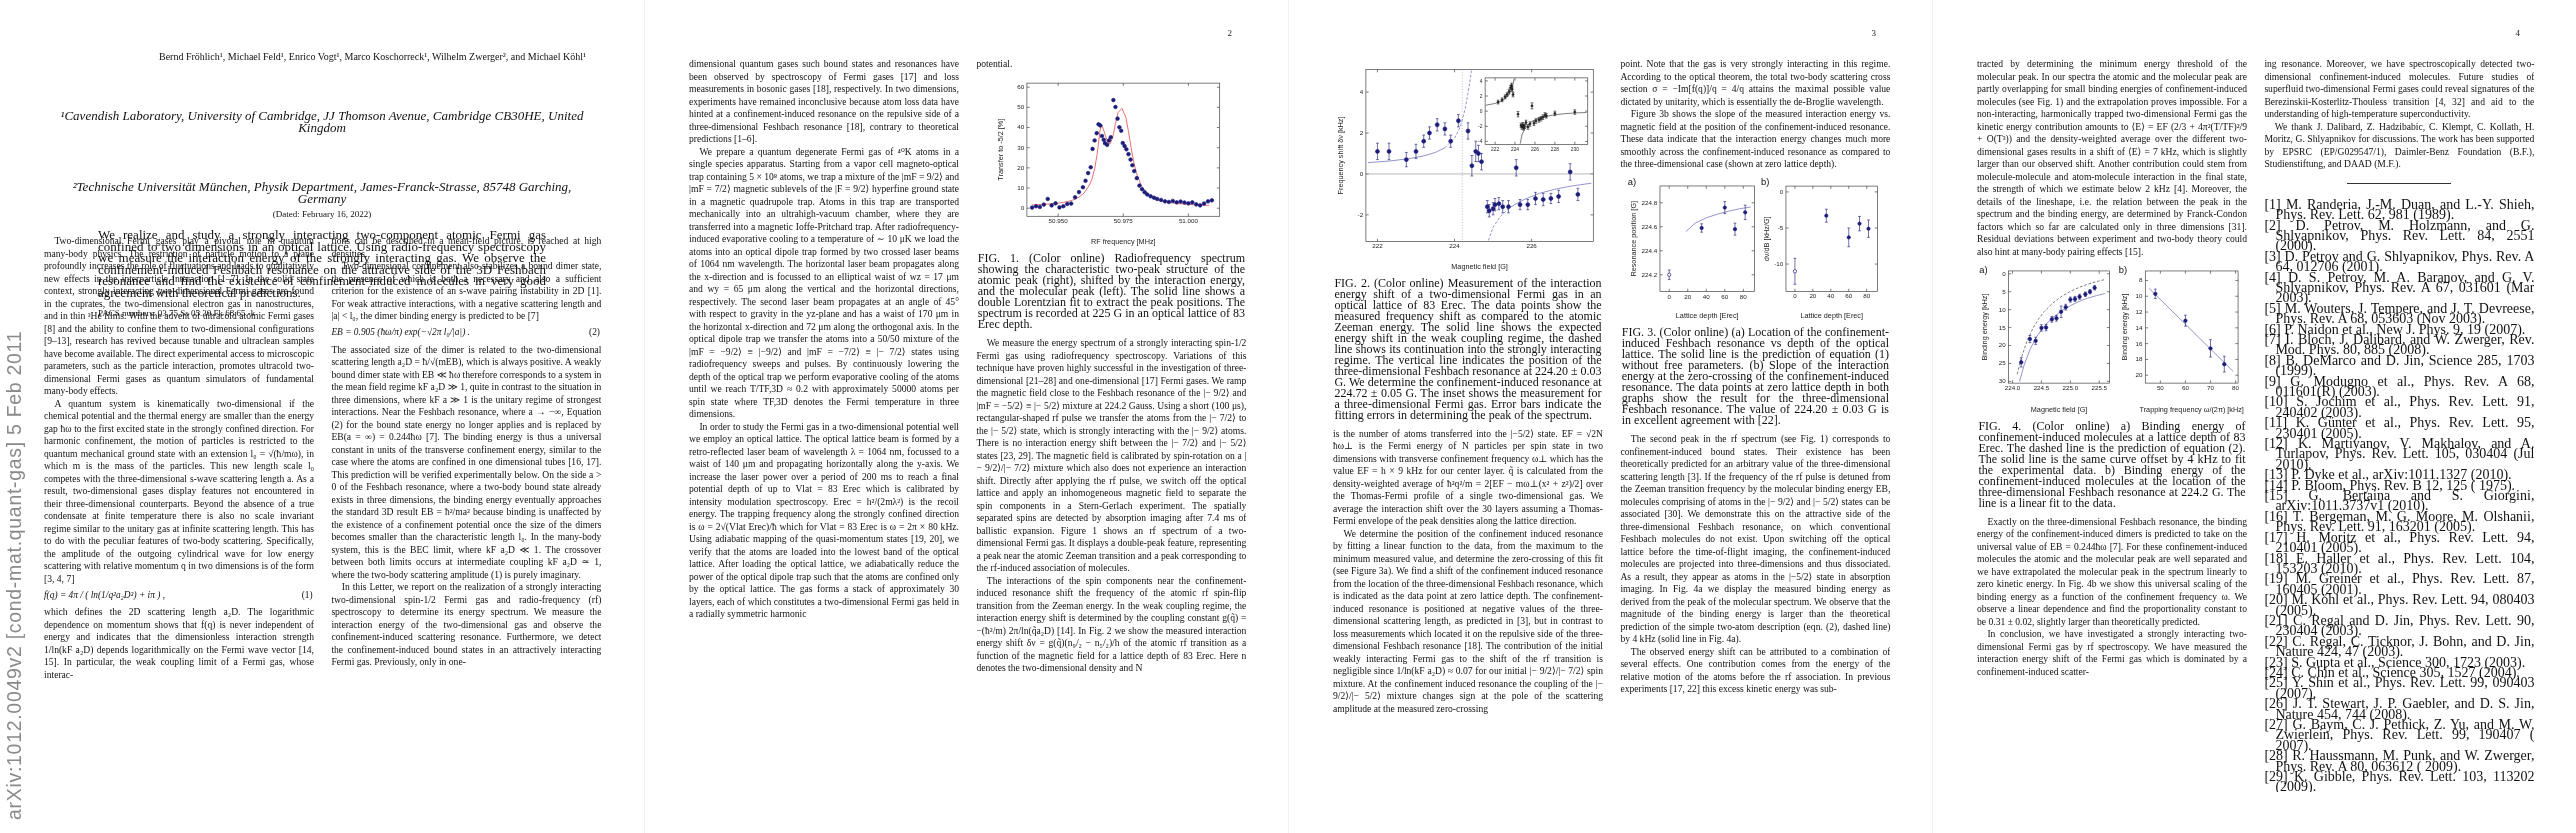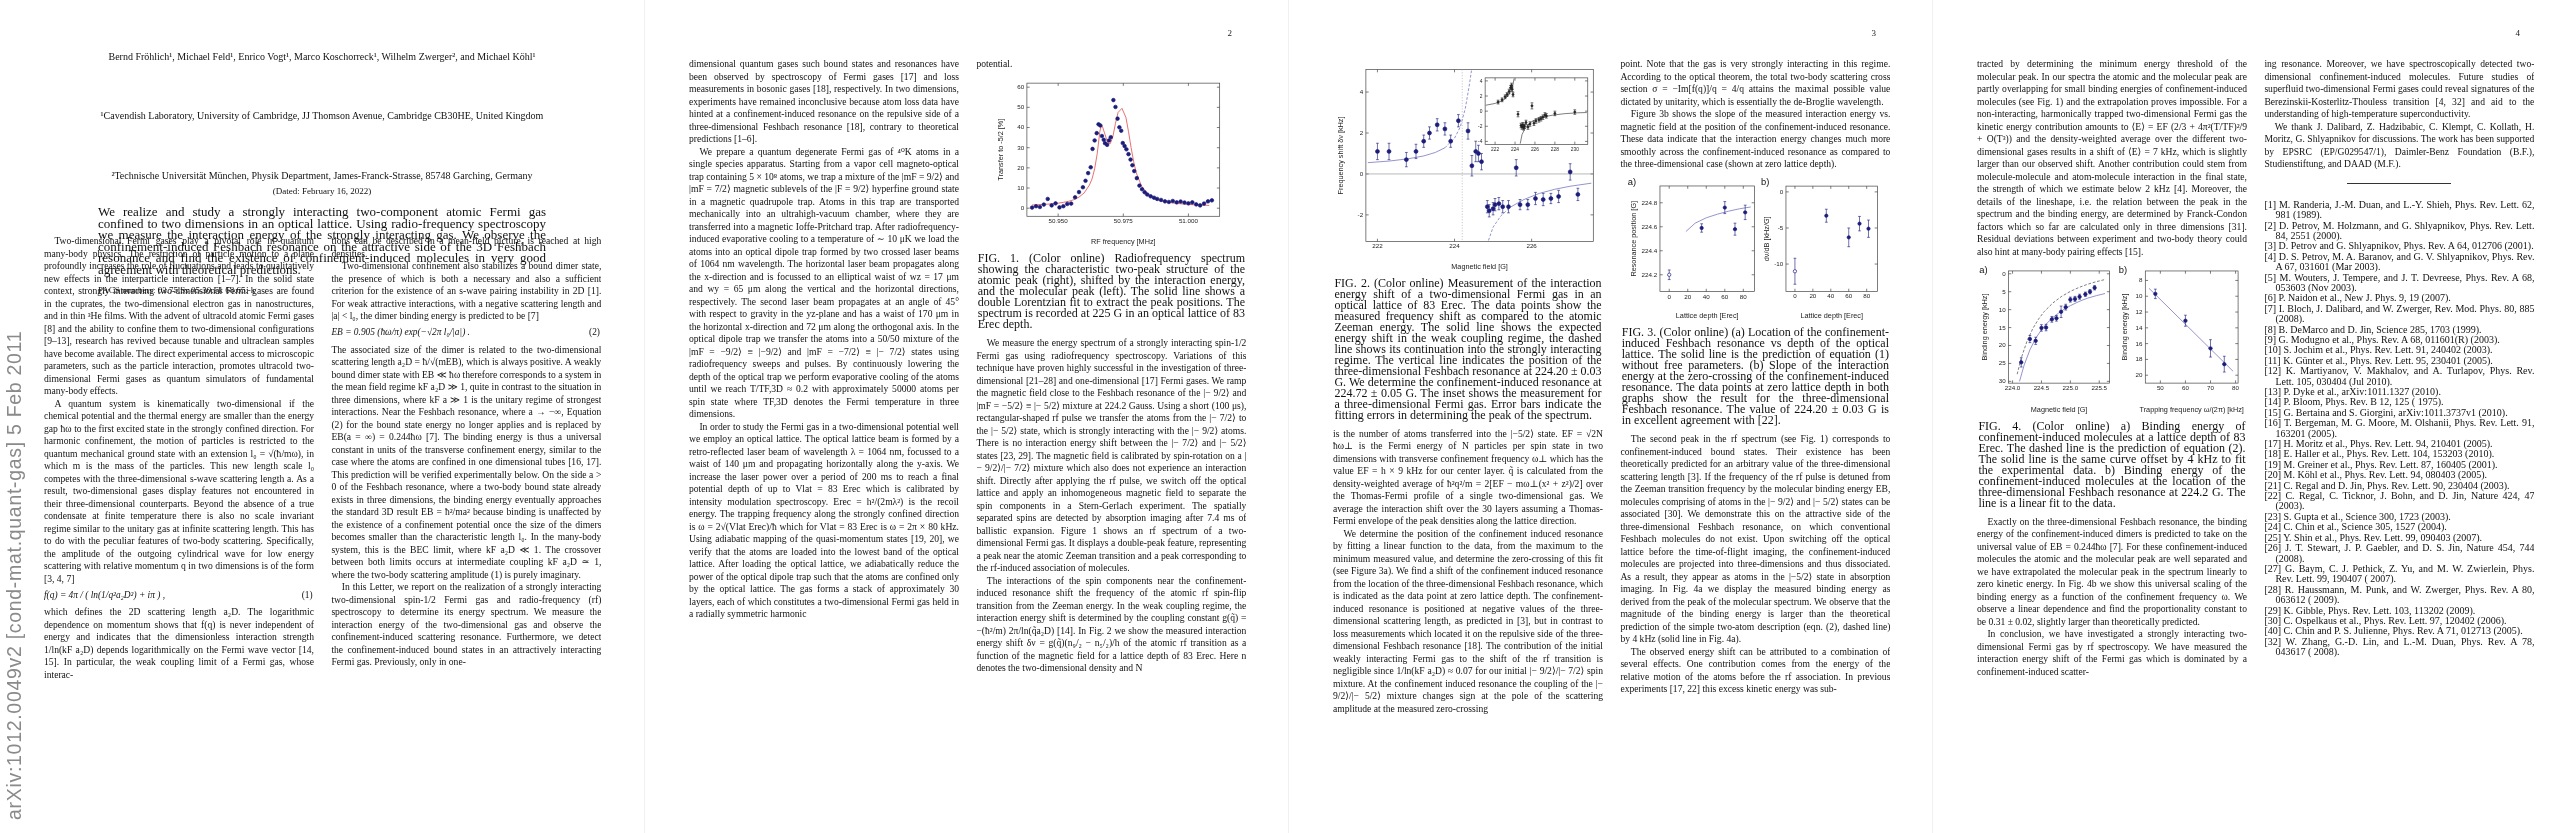--- a/index.html
+++ b/index.html
@@ -16,7 +16,7 @@
   
   .front{position:absolute;top:51px;left:58px;right:58px;text-align:center;}
   .title{font-size:13.2px;font-weight:bold;line-height:16.7px;margin:0 7px 9.7px;}
-  .authors{font-size:10px;margin-bottom:3.5px;}
+  .authors{font-size:10px;margin-bottom:3.5px;text-align:right;}
   .affil{font-size:10px;line-height:11.5px;margin-top:48px;}
   .dated{font-size:9px;margin-top:4.9px;}
   .abstract{margin:10.4px 40px 0;text-align:justify;font-size:13px;line-height:11.5px;}

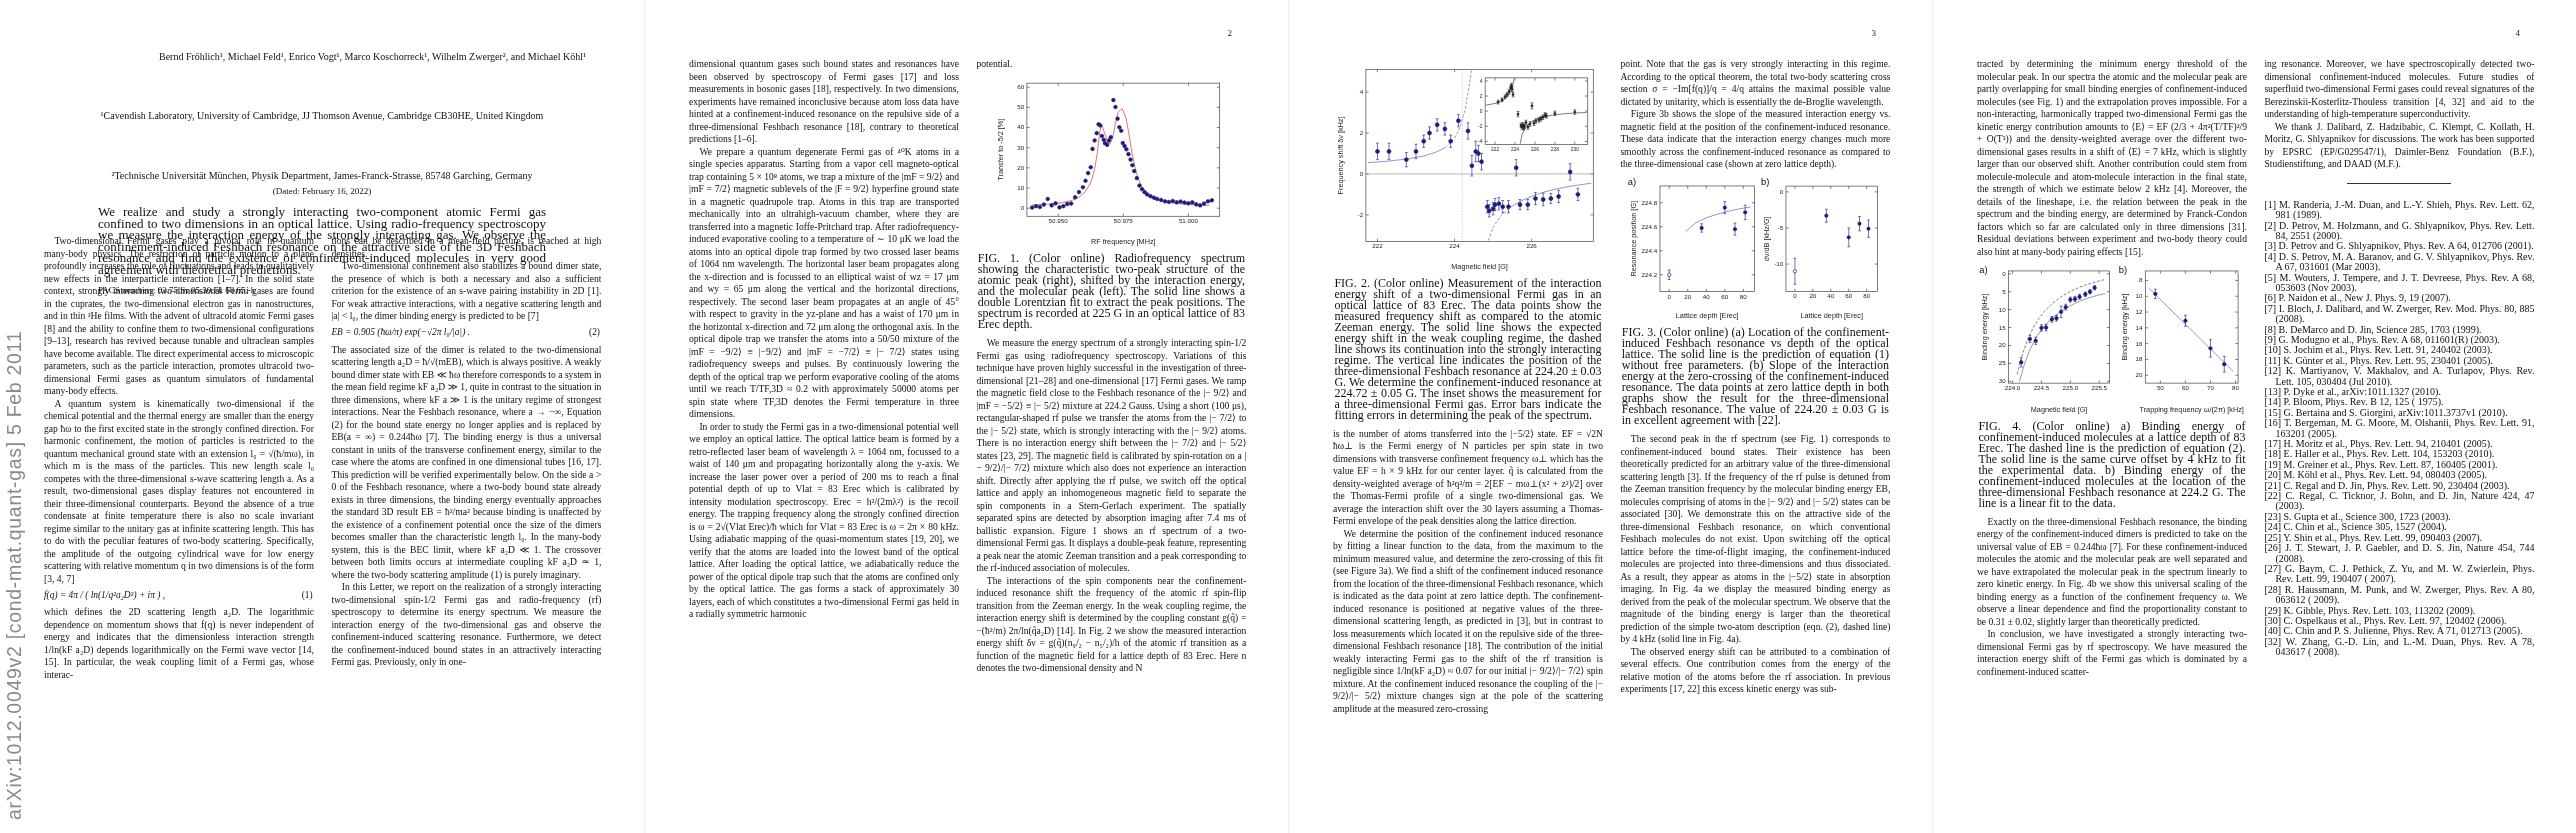--- a/index.html
+++ b/index.html
@@ -17,7 +17,7 @@
   .front{position:absolute;top:51px;left:58px;right:58px;text-align:center;}
   .title{font-size:13.2px;font-weight:bold;line-height:16.7px;margin:0 7px 9.7px;}
   .authors{font-size:10px;margin-bottom:3.5px;text-align:right;}
-  .affil{font-size:10px;line-height:11.5px;margin-top:48px;}
+  .affil{font-size:13px;font-style:italic;line-height:11.5px;margin-top:48px;}
   .dated{font-size:9px;margin-top:4.9px;}
   .abstract{margin:10.4px 40px 0;text-align:justify;font-size:13px;line-height:11.5px;}
   .pacs{margin:9.7px 40px 0;text-align:left;font-size:9px;font-family:Liberation Serif, serif;}

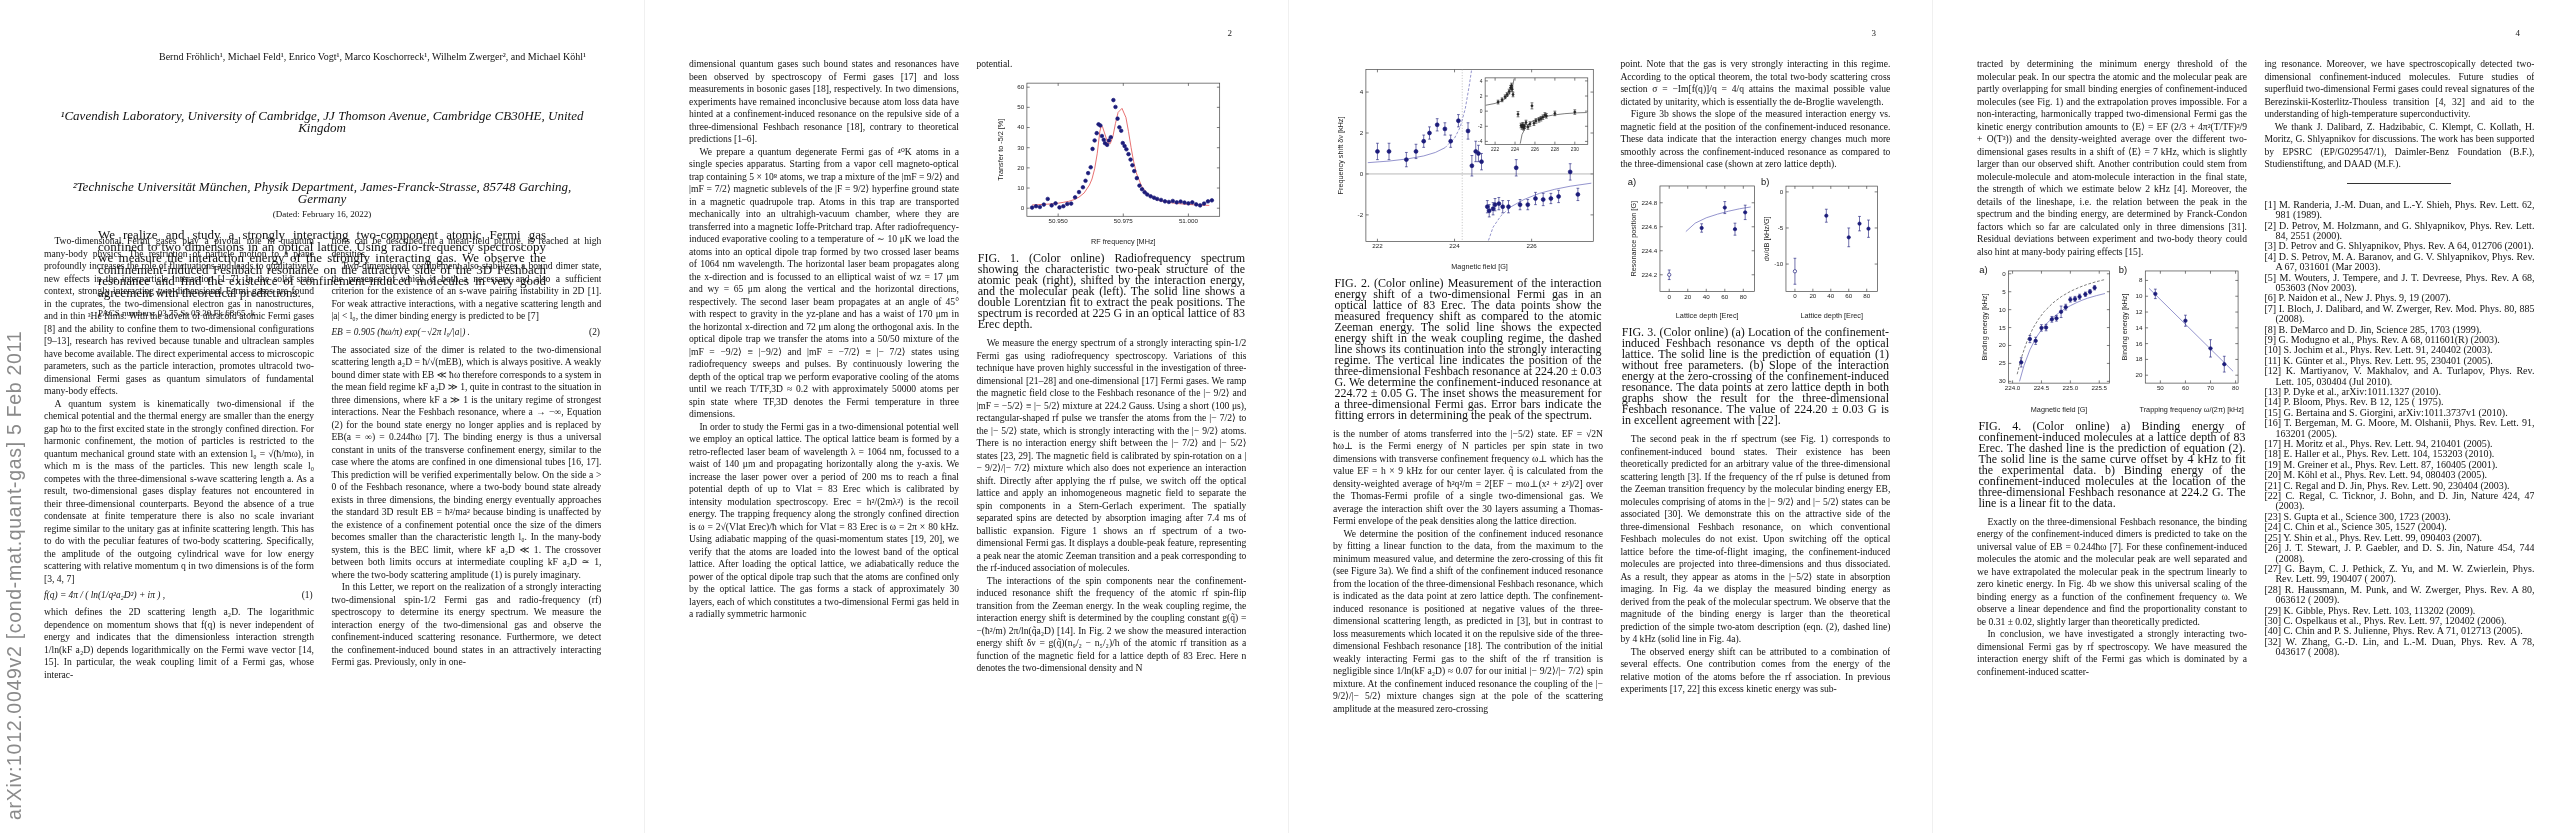--- a/index.html
+++ b/index.html
@@ -33,7 +33,7 @@
   .eqn{position:absolute;right:1.4px;top:0;font-style:normal;}
   .cap{font-size:12px;line-height:11px;text-align:justify;margin:4.2px 1.4px 7px;}
   .refrule{width:104px;height:1.4px;background:#333;margin:12.5px auto 15.3px;}
-  .ref{font-size:10px;line-height:10.4px;margin:0;padding-left:11px;text-indent:-11px;text-align:justify;}
+  .ref{font-size:14px;line-height:10.4px;margin:0;padding-left:11px;text-indent:-11px;text-align:justify;}
   
   .figrow{display:flex;justify-content:center;gap:1.4px;margin:5.6px 0 2.8px;}
   .panel{position:relative;}

